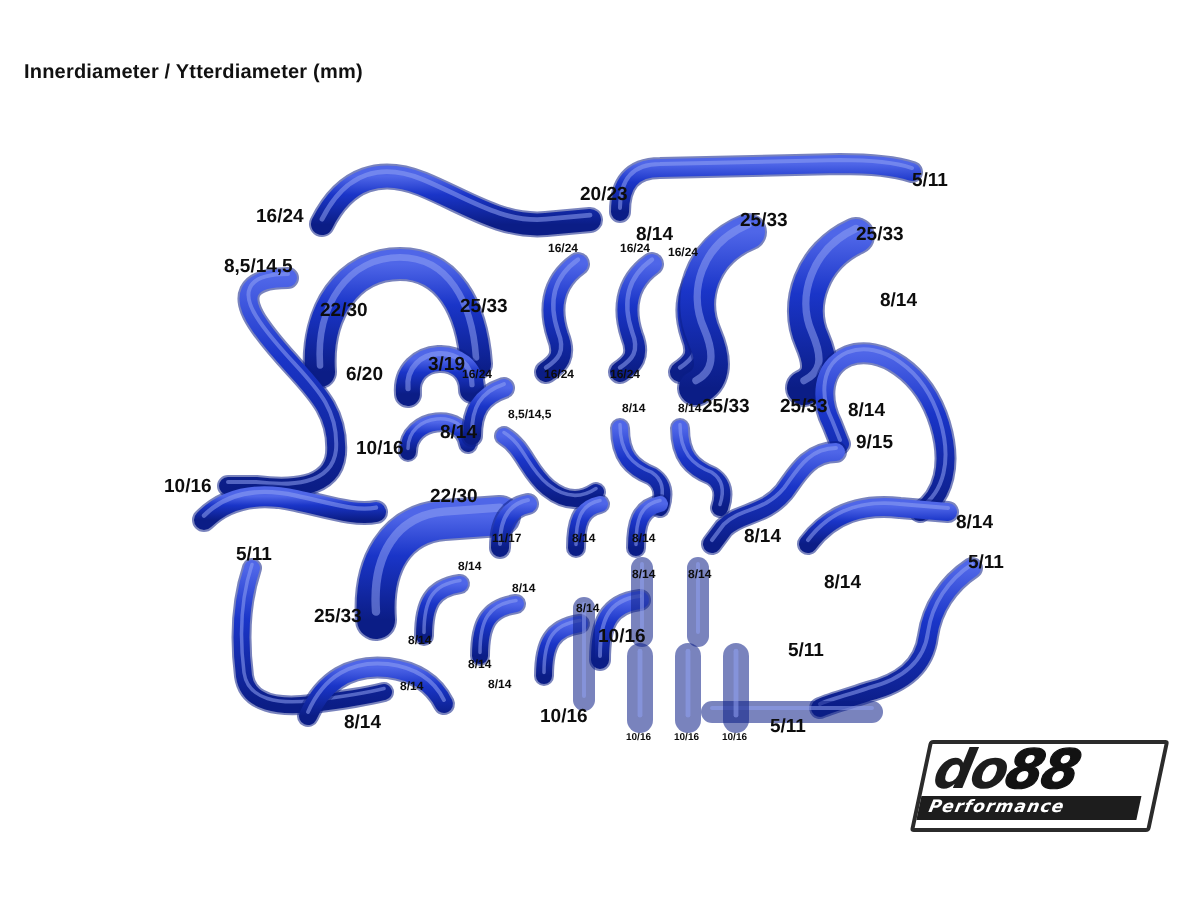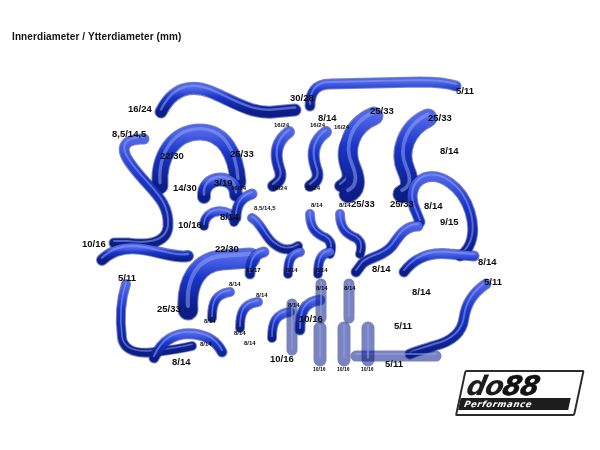--- a/index.html
+++ b/index.html
@@ -597,7 +597,7 @@
 
   <div id="label-layer">
       <div class="lbl big" style="left: 128px; top: 103px;">16/24</div>
-      <div class="lbl big" style="left: 290px; top: 92px;">30/28</div>
+      <div class="lbl big" style="left: 290px; top: 92px;">20/23</div>
       <div class="lbl big" style="left: 456px; top: 85px;">5/11</div>
       <div class="lbl big" style="left: 112px; top: 128px;">8,5/14,5</div>
       <div class="lbl big" style="left: 160px; top: 150px;">22/30</div>

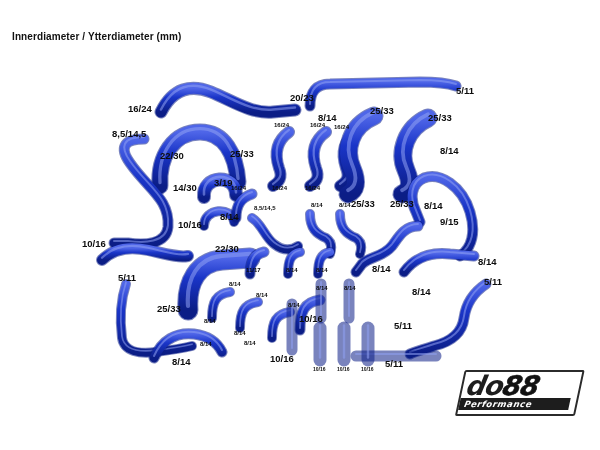--- a/index.html
+++ b/index.html
@@ -606,7 +606,7 @@
       <div class="lbl big" style="left: 370px; top: 105px;">25/33</div>
       <div class="lbl big" style="left: 428px; top: 112px;">25/33</div>
       <div class="lbl big" style="left: 440px; top: 145px;">8/14</div>
-      <div class="lbl big" style="left: 173px; top: 182px;">14/30</div>
+      <div class="lbl big" style="left: 173px; top: 182px;">6/20</div>
       <div class="lbl big" style="left: 214px; top: 177px;">3/19</div>
       <div class="lbl small" style="left: 274px; top: 122px;">16/24</div>
       <div class="lbl small" style="left: 310px; top: 122px;">16/24</div>

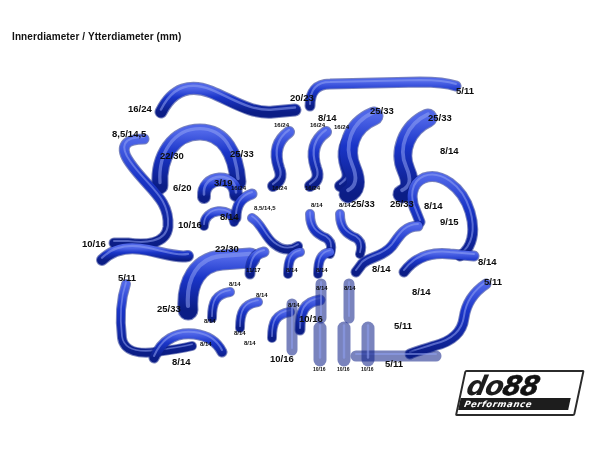--- a/index.html
+++ b/index.html
@@ -620,7 +620,7 @@
       <div class="lbl big" style="left: 351px; top: 198px;">25/33</div>
       <div class="lbl big" style="left: 390px; top: 198px;">25/33</div>
       <div class="lbl big" style="left: 424px; top: 200px;">8/14</div>
-      <div class="lbl big" style="left: 428px; top: 216px; margin-left: 12px;">9/15</div>
+      <div class="lbl big" style="left: 428px; top: 216px;">9/15</div>
       <div class="lbl big" style="left: 220px; top: 211px;">8/14</div>
       <div class="lbl big" style="left: 178px; top: 219px;">10/16</div>
       <div class="lbl big" style="left: 82px; top: 238px;">10/16</div>

